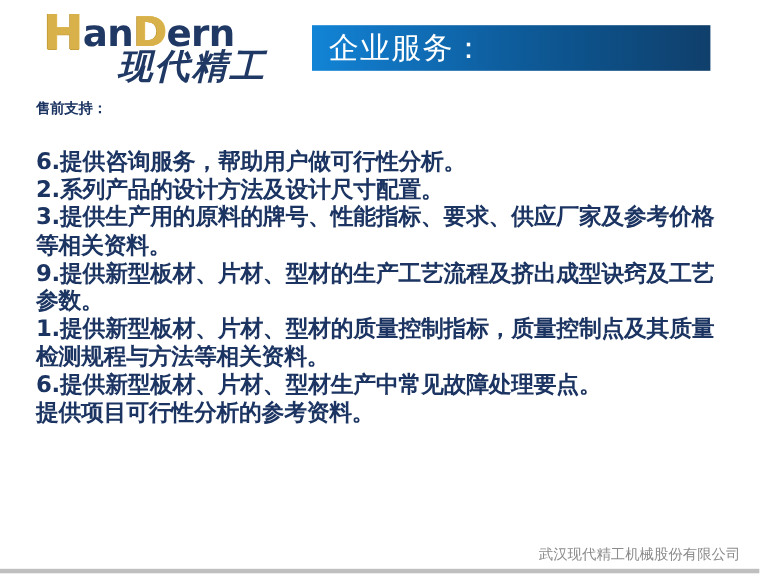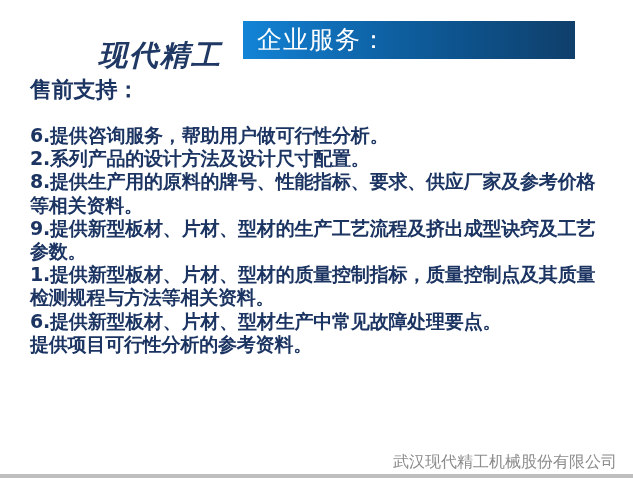--- a/index.html
+++ b/index.html
@@ -173,6 +173,7 @@
   <div id="header">
 
     <div id="logo-block">
+      <div id="logo-wordmark"><span class="gold cap-h">H</span><span class="navy">an</span><span class="gold cap-d">D</span><span class="navy">ern</span></div>
       <div id="logo-cn">现代精工</div>
     </div>
 

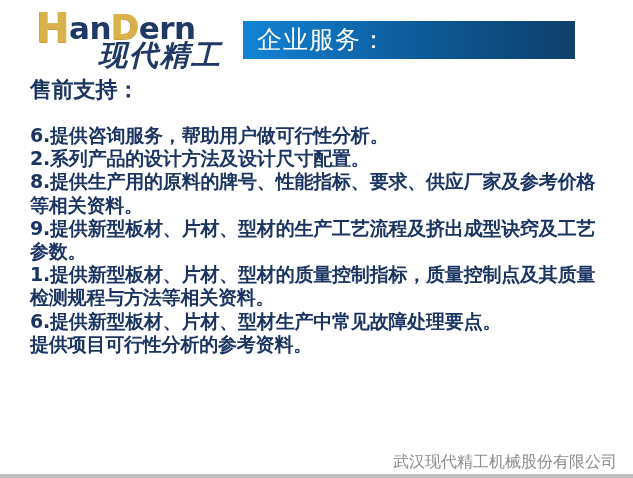--- a/index.html
+++ b/index.html
@@ -92,7 +92,7 @@
   
   #title-bar {
     position: absolute;
-    left: 243px;
+    left: 260px;
     top: 21px;
     width: 332px;
     height: 38px;

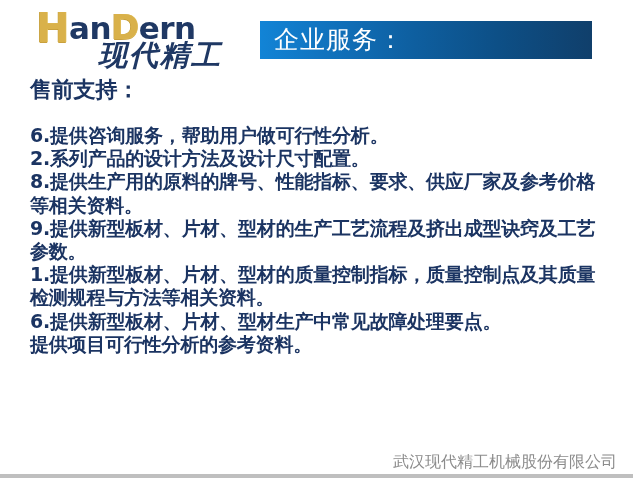--- a/index.html
+++ b/index.html
@@ -133,7 +133,7 @@
     height: 22px;
   }
   #lead-line {
-    font-size: 22px;
+    font-size: 12px;
     line-height: 24px;
     margin-bottom: 0;
   }

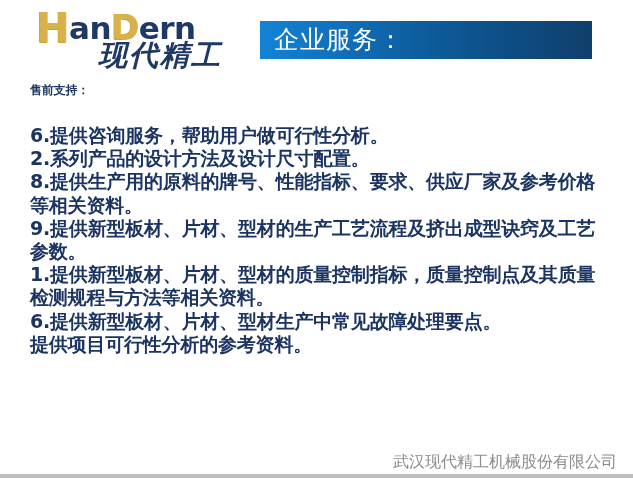--- a/index.html
+++ b/index.html
@@ -188,7 +188,7 @@
     <div class="spacer"></div>
     <div class="para">6.提供咨询服务，帮助用户做可行性分析。</div>
     <div class="para">2.系列产品的设计方法及设计尺寸配置。</div>
-    <div class="para">8.提供生产用的原料的牌号、性能指标、要求、供应厂家及参考价格等相关资料。</div>
+    <div class="para">3.提供生产用的原料的牌号、性能指标、要求、供应厂家及参考价格等相关资料。</div>
     <div class="para">9.提供新型板材、片材、型材的生产工艺流程及挤出成型诀窍及工艺参数。</div>
     <div class="para">1.提供新型板材、片材、型材的质量控制指标，质量控制点及其质量检测规程与方法等相关资料。</div>
     <div class="para">6.提供新型板材、片材、型材生产中常见故障处理要点。</div>

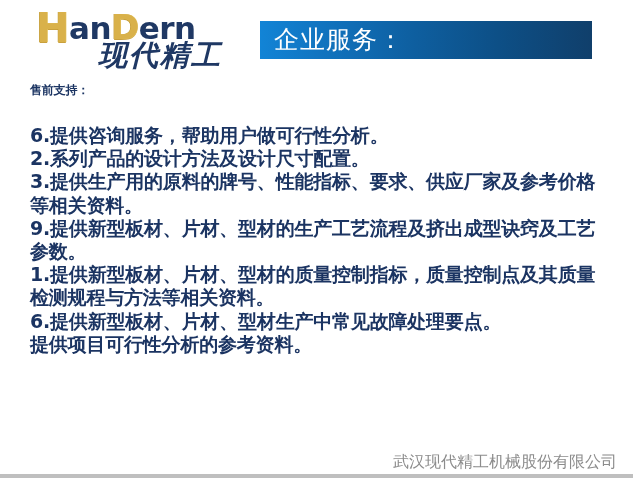--- a/index.html
+++ b/index.html
@@ -152,7 +152,7 @@
     top: 0;
     color: #8C8C8C;
     font-family: "DejaVu Sans", "Liberation Sans", sans-serif;
-    font-size: 16px;
+    font-size: 12px;
     line-height: 20px;
     white-space: nowrap;
   }

